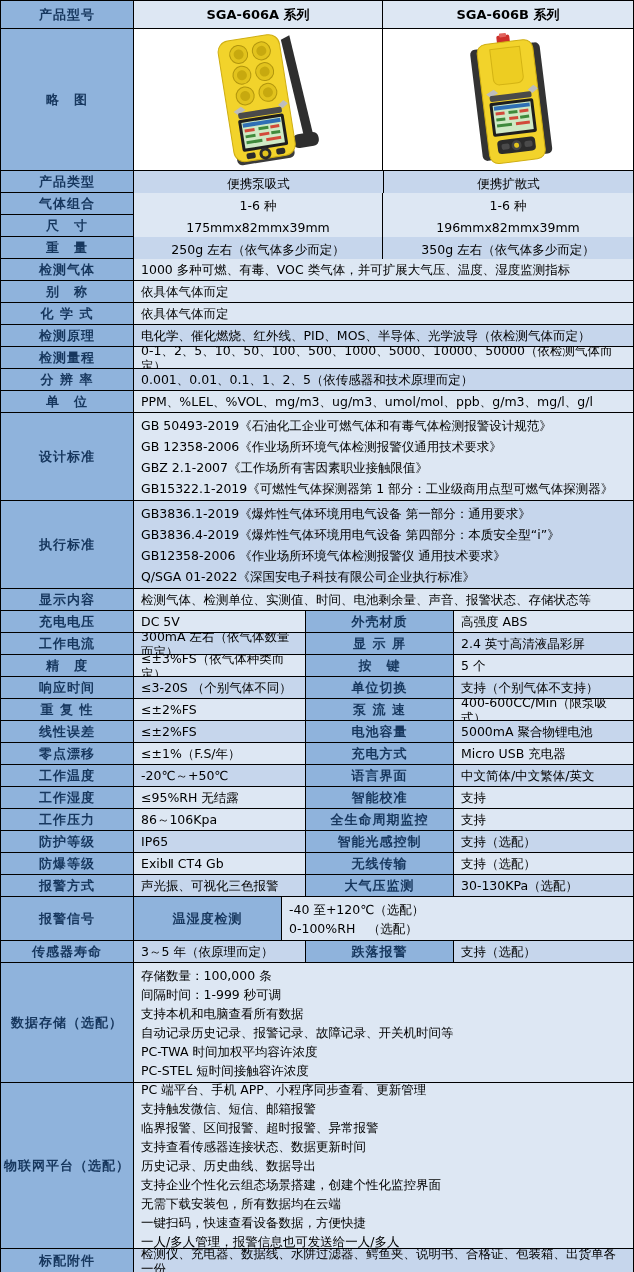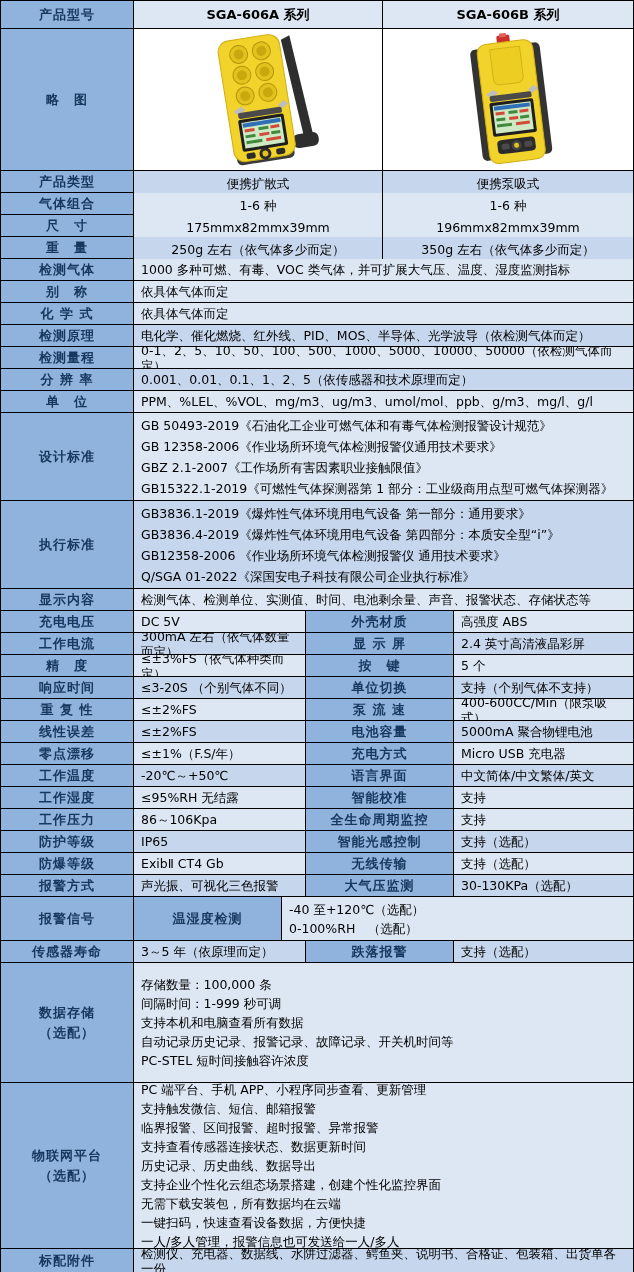--- a/index.html
+++ b/index.html
@@ -129,8 +129,8 @@
 
   <div class="row h22">
     <div class="c lab w-l">产品类型</div>
+    <div class="c val ctr w-rest D">便携泵吸式</div>
     <div class="c val ctr w-a D">便携扩散式</div>
-    <div class="c val ctr w-rest D">便携泵吸式</div>
   </div>
   <div class="row h22">
     <div class="c lab w-l">气体组合</div>

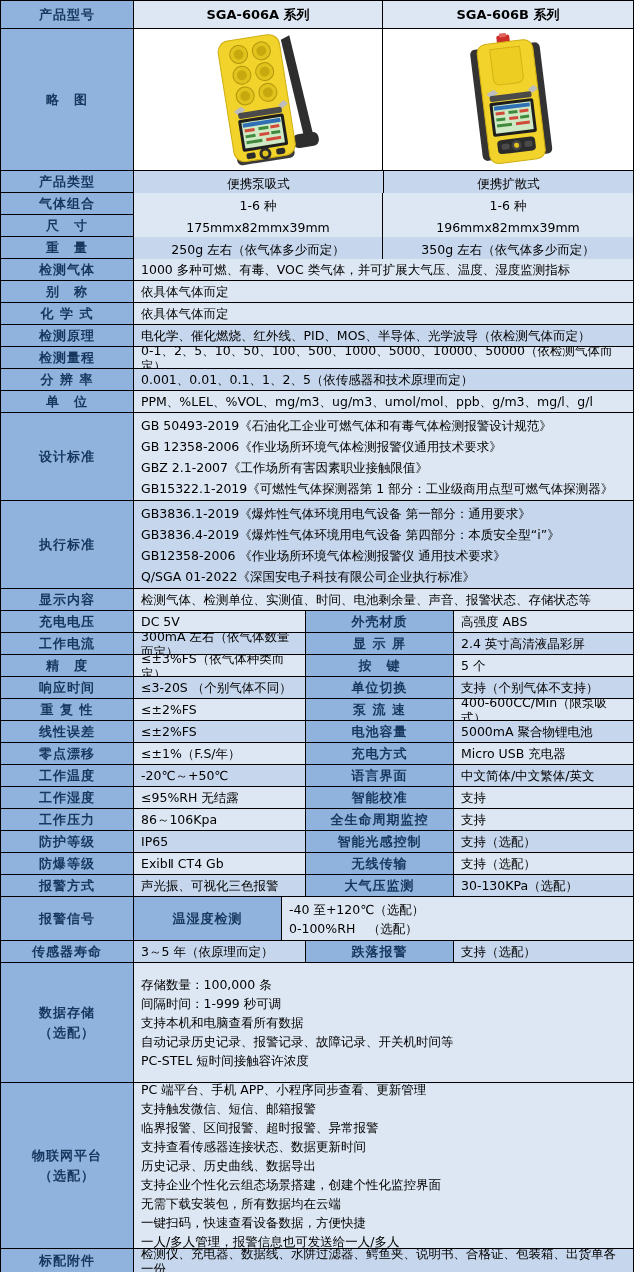--- a/index.html
+++ b/index.html
@@ -38,7 +38,7 @@
   .vcol{flex-direction:column;align-items:flex-start;justify-content:center;}
   .vcol div{line-height:21px;white-space:nowrap;}
   .vcol.tight div{line-height:19px;}
-  .labcol{flex-direction:column;justify-content:center;line-height:20px;}
+  .labcol{flex-direction:row;justify-content:center;line-height:20px;}
   .imgcell{justify-content:center;}
 </style>
 </head>

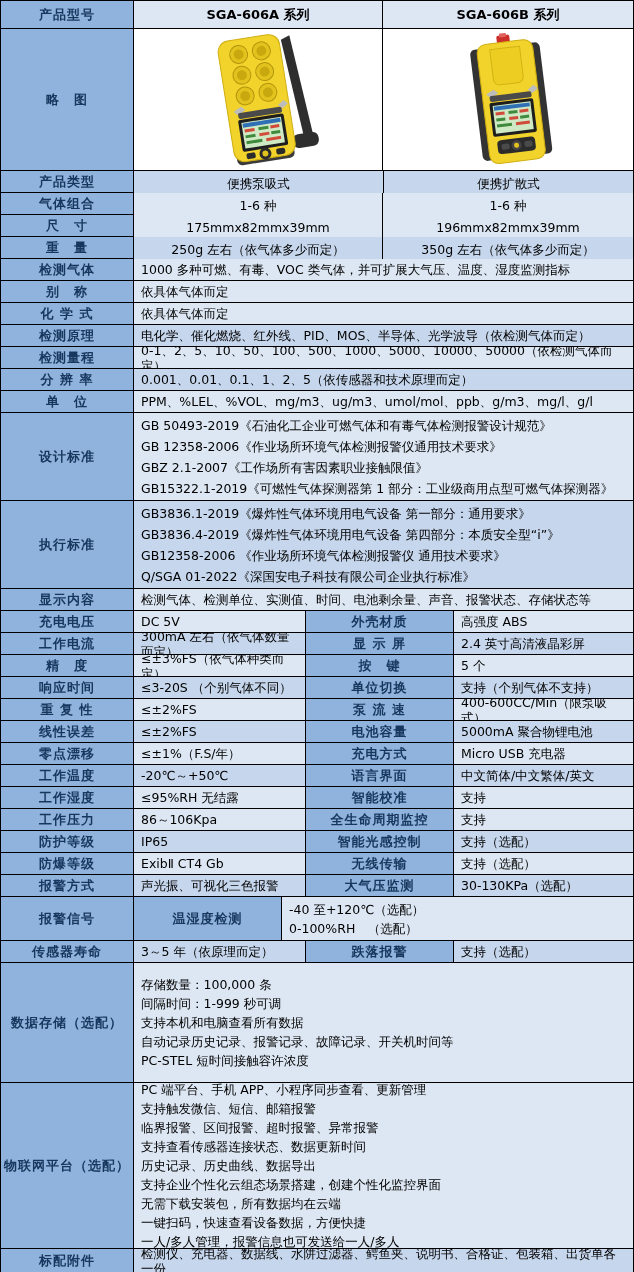--- a/index.html
+++ b/index.html
@@ -307,6 +307,7 @@
       <div>间隔时间：1-999 秒可调</div>
       <div>支持本机和电脑查看所有数据</div>
       <div>自动记录历史记录、报警记录、故障记录、开关机时间等</div>
+      <div>PC-TWA 时间加权平均容许浓度</div>
       <div>PC-STEL 短时间接触容许浓度</div>
     </div>
   </div>

